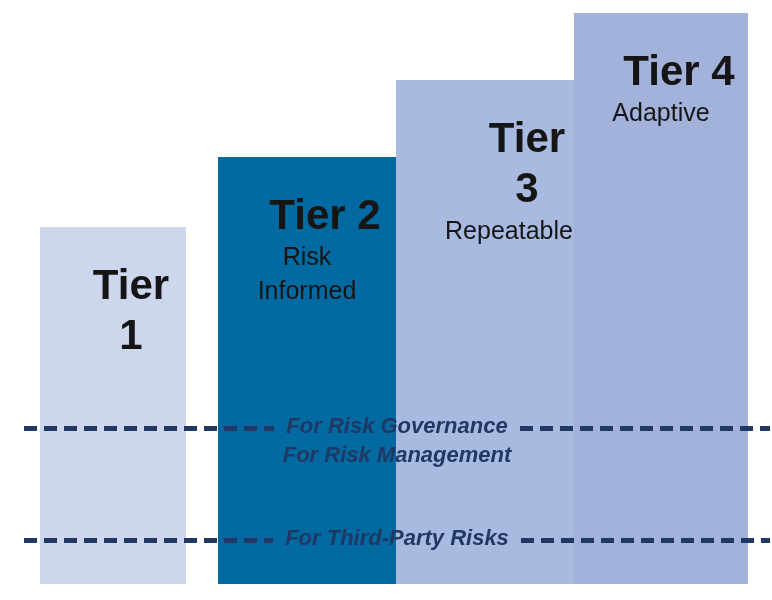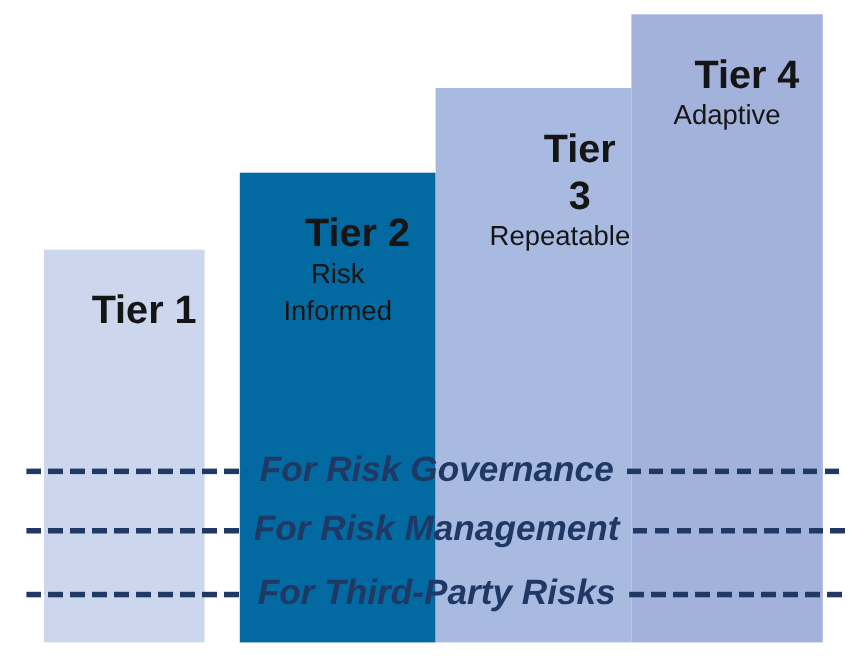--- a/index.html
+++ b/index.html
@@ -29,7 +29,7 @@
 
   .bar-title {
     padding-top: 33px;
-    font-size: 36px;
+    font-size: 42px;
     line-height: 1.2;
     font-weight: bold;
     color: #151515;

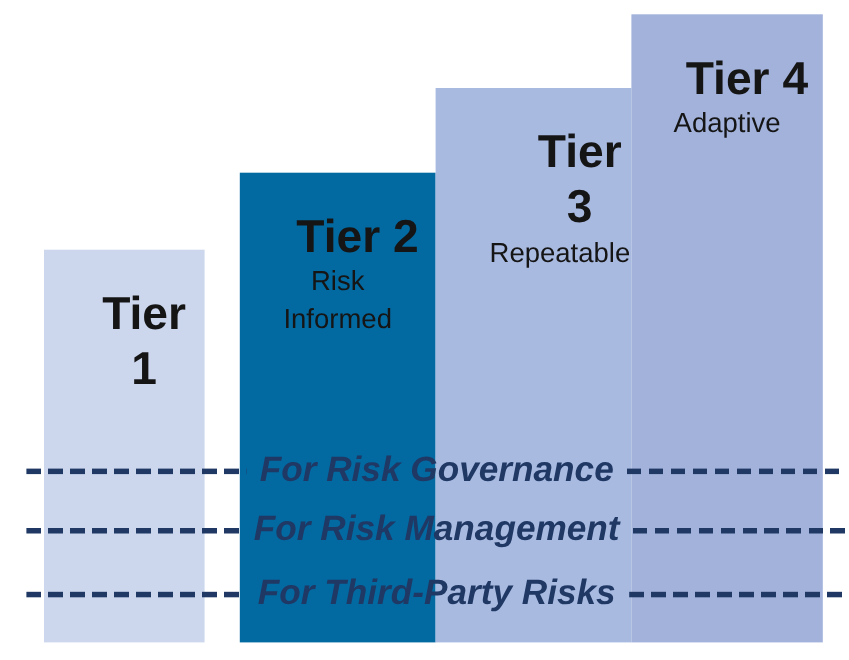--- a/index.html
+++ b/index.html
@@ -70,7 +70,7 @@
   .anno-label {
     flex: 0 0 auto;
     margin: 0 12px;
-    font-size: 32px;
+    font-size: 22px;
     font-weight: bold;
     font-style: italic;
     color: #1f3864;

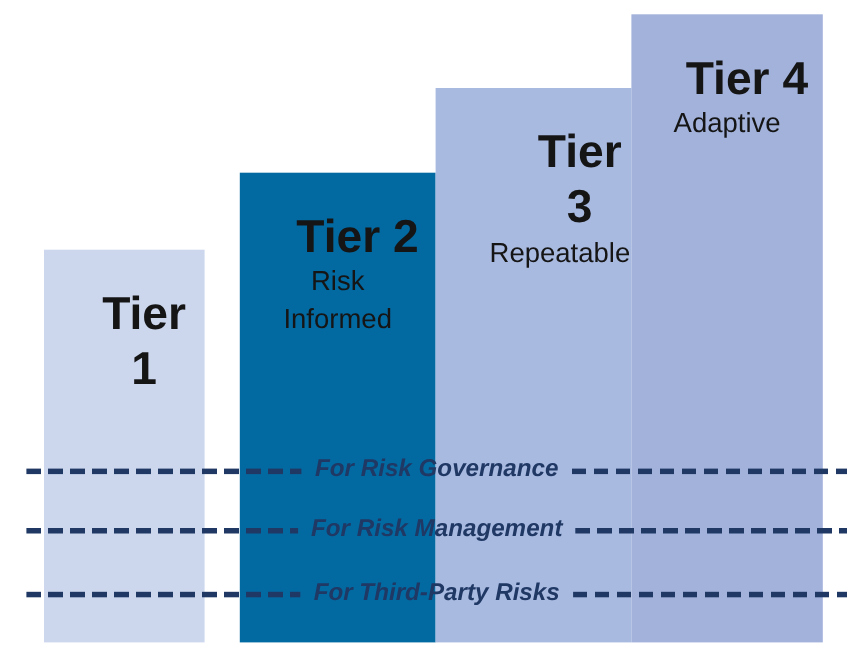--- a/index.html
+++ b/index.html
@@ -55,7 +55,7 @@
     z-index: 5;
   }
   .line1 { top: 408px; }
-  .line2 { top: 462px; }
+  .line2 { top: 437px; flex-direction: column; }
   .line3 { top: 520px; }
 
   .dash {

